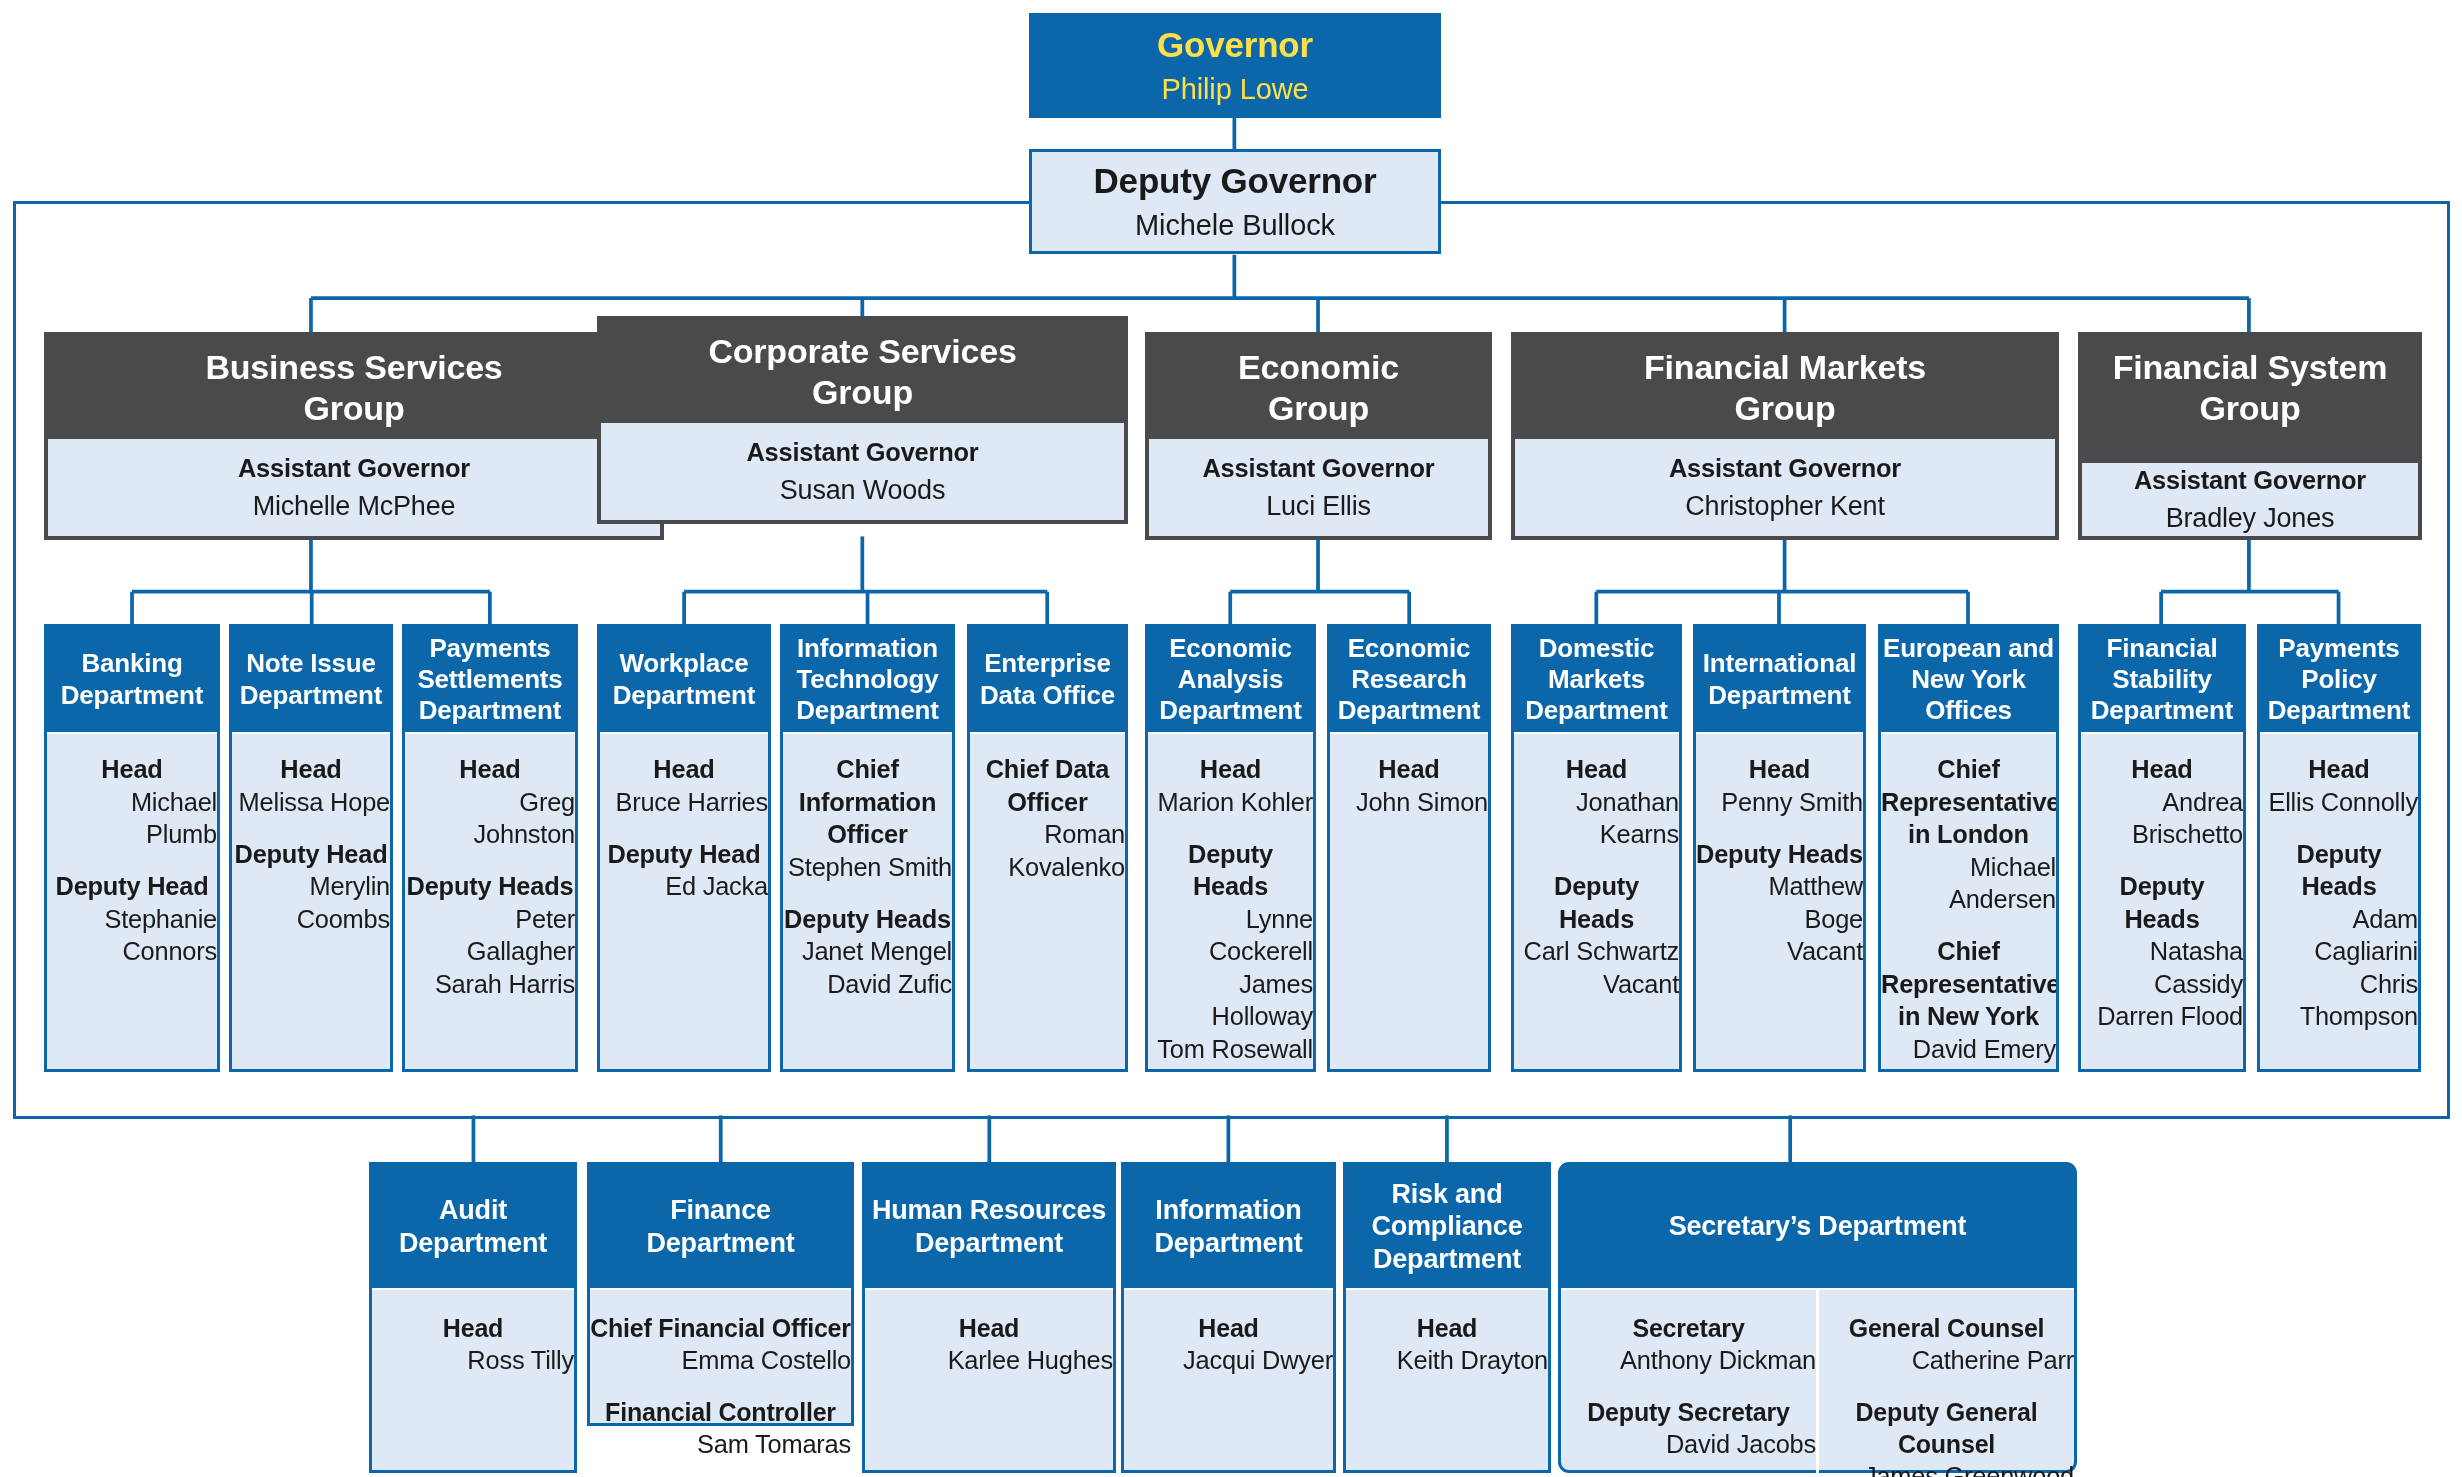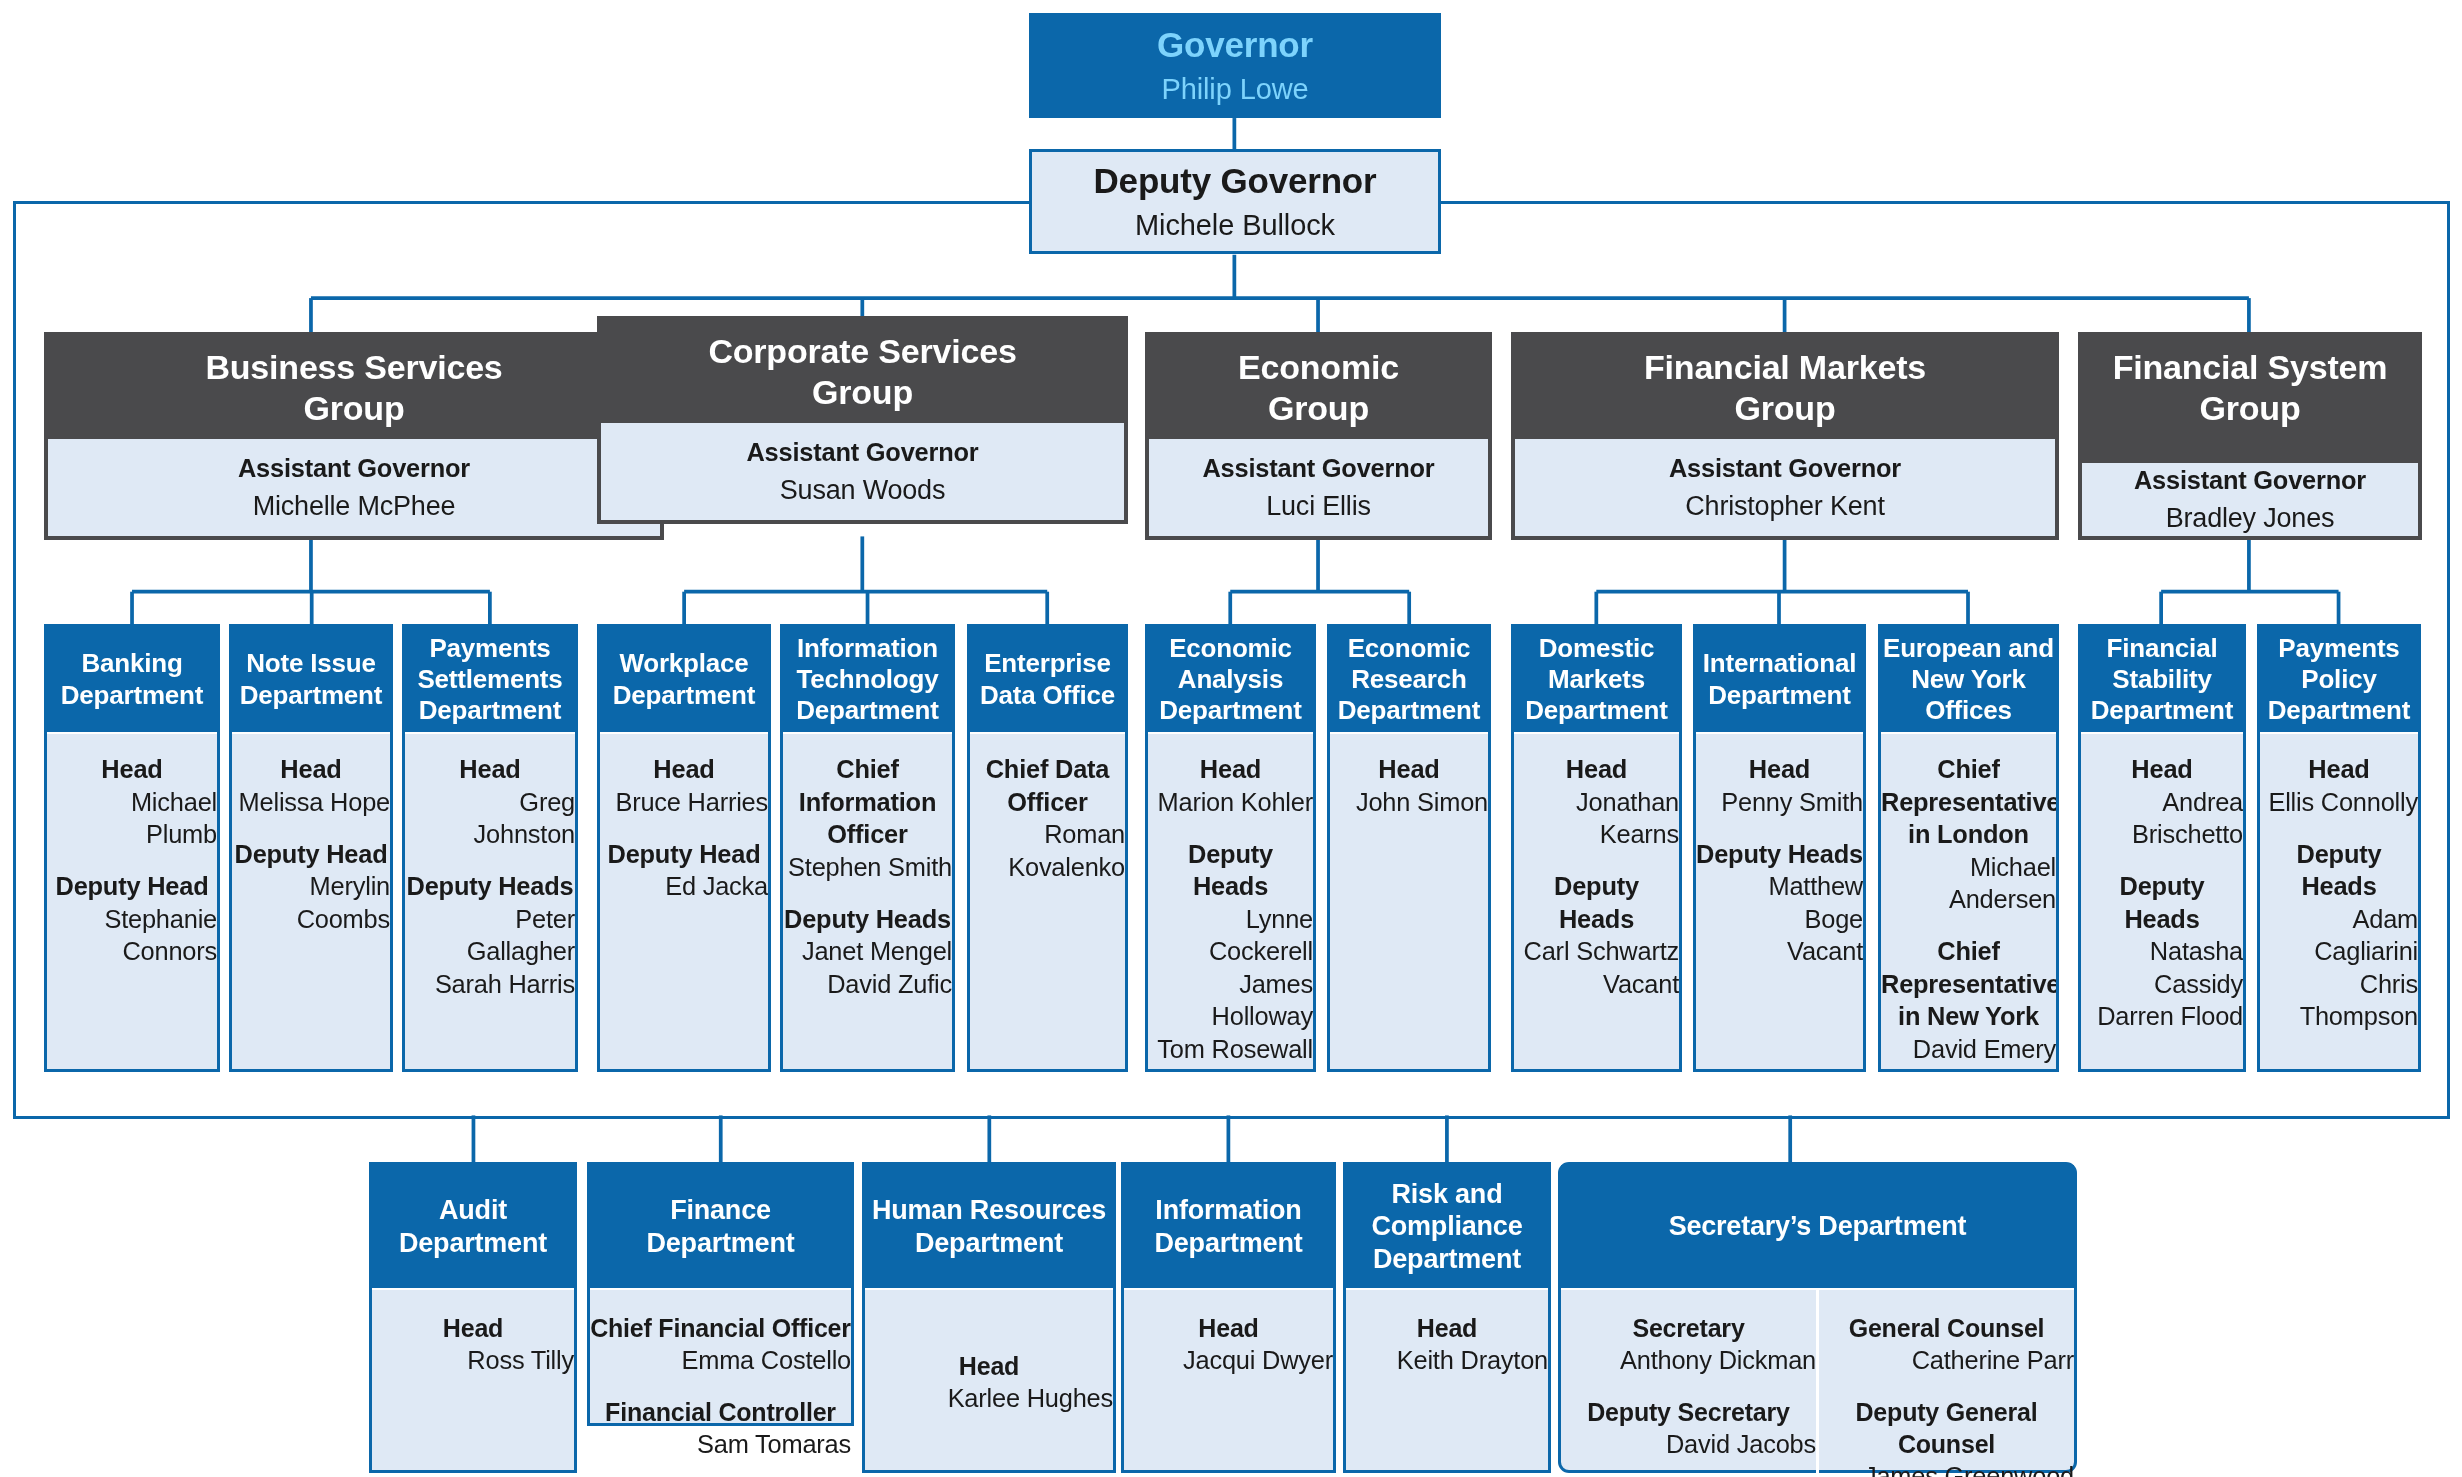--- a/index.html
+++ b/index.html
@@ -9,7 +9,7 @@
   #canvas{position:absolute;inset:0;width:2462px;height:1477px;}
   .abs{position:absolute;box-sizing:border-box;}
   
-  .gov-box{background:var(--blue);color:#7dd3fc;display:flex;flex-direction:column;
+  .gov-box{background:var(--blue);color:#fde047;display:flex;flex-direction:column;
            align-items:center;justify-content:center;text-align:center;}
   .gov-title{font-size:35px;font-weight:bold;letter-spacing:-0.2px;line-height:1.15;}
   .gov-name{font-size:29px;margin-top:7.5px;letter-spacing:-0.1px;}

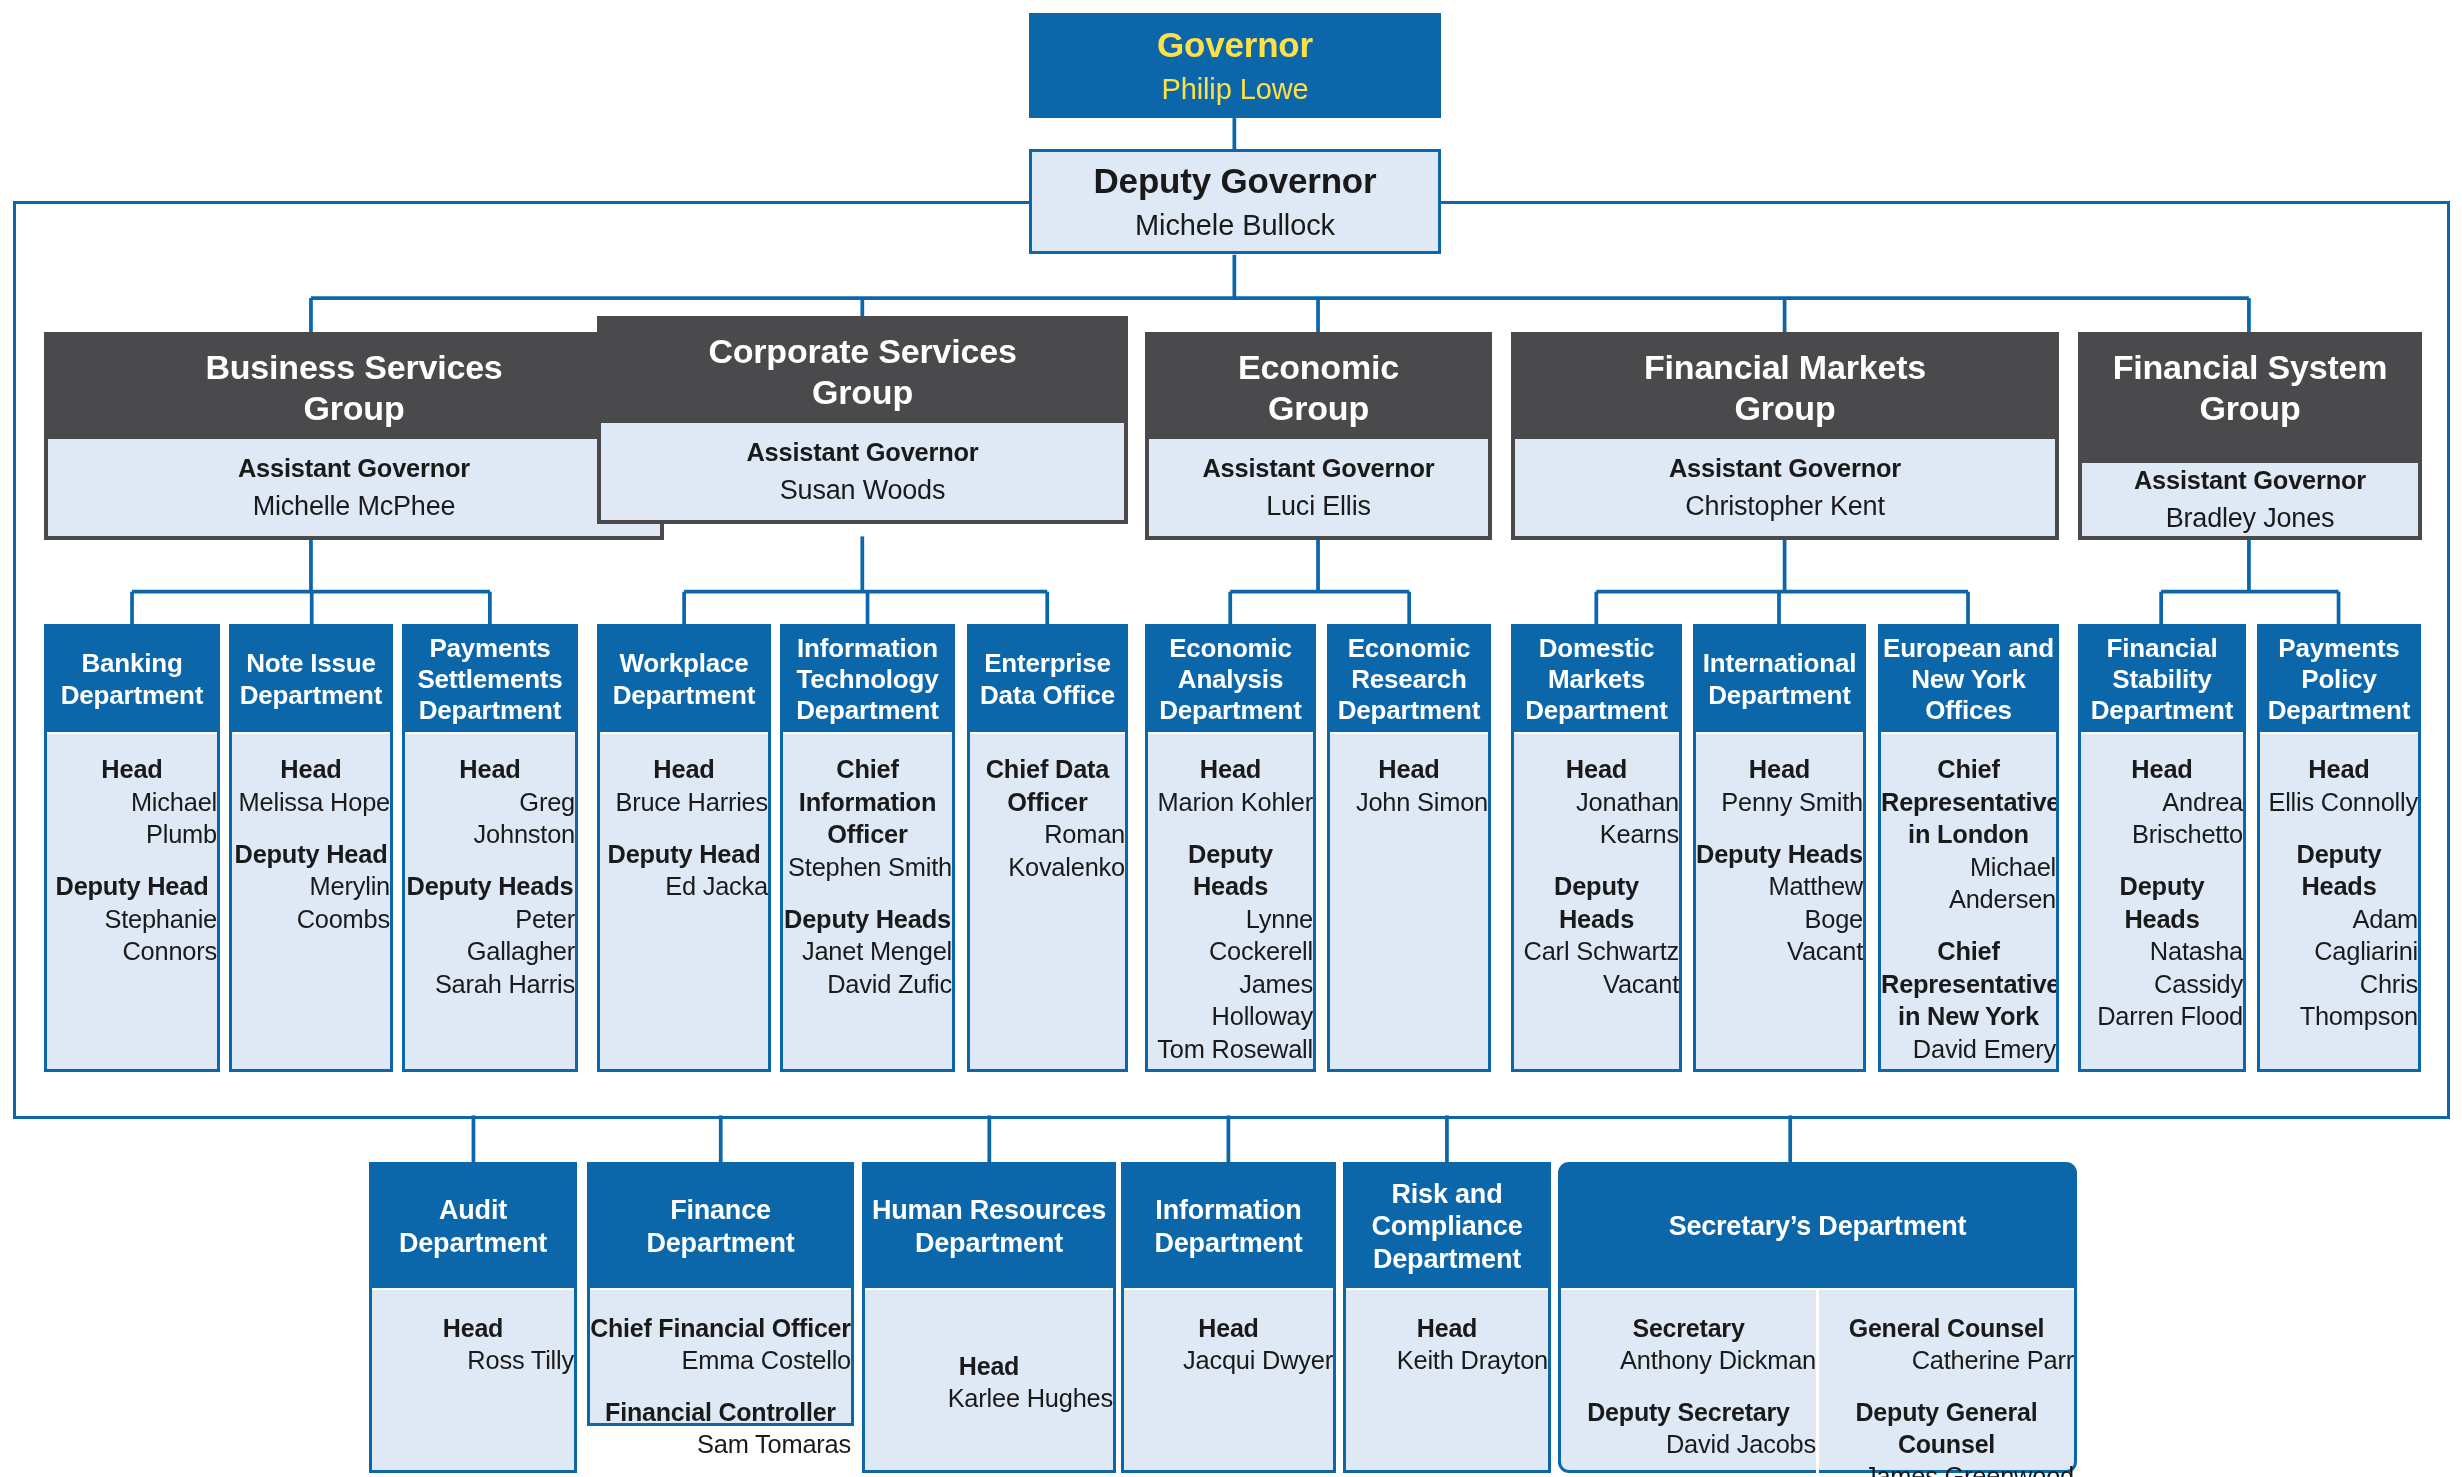--- a/index.html
+++ b/index.html
@@ -431,7 +431,7 @@
   </div>
       </div>
   </div>
-    <div class="abs bot-box lvl" style="left: 862px; top: 1162px; width: 254px; height: 311px; gap: 38px;">
+    <div class="abs bot-box lvl" style="left: 862px; top: 1162px; width: 254px; height: 311px;">
     <div class="bot-header" style="height: 123px;">Human Resources
 Department</div>
     <div class="bot-body">

